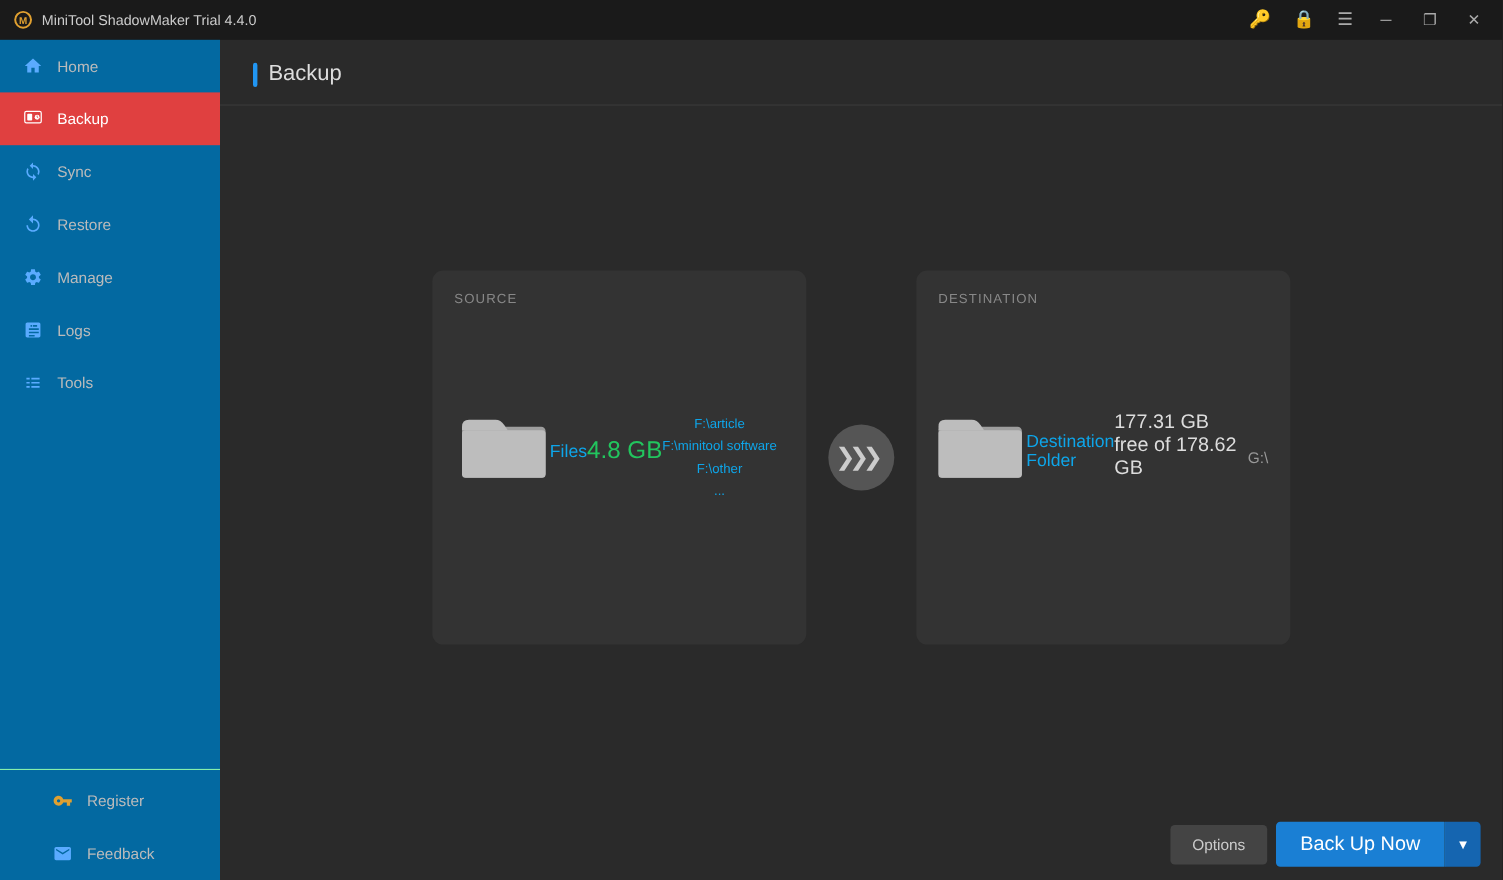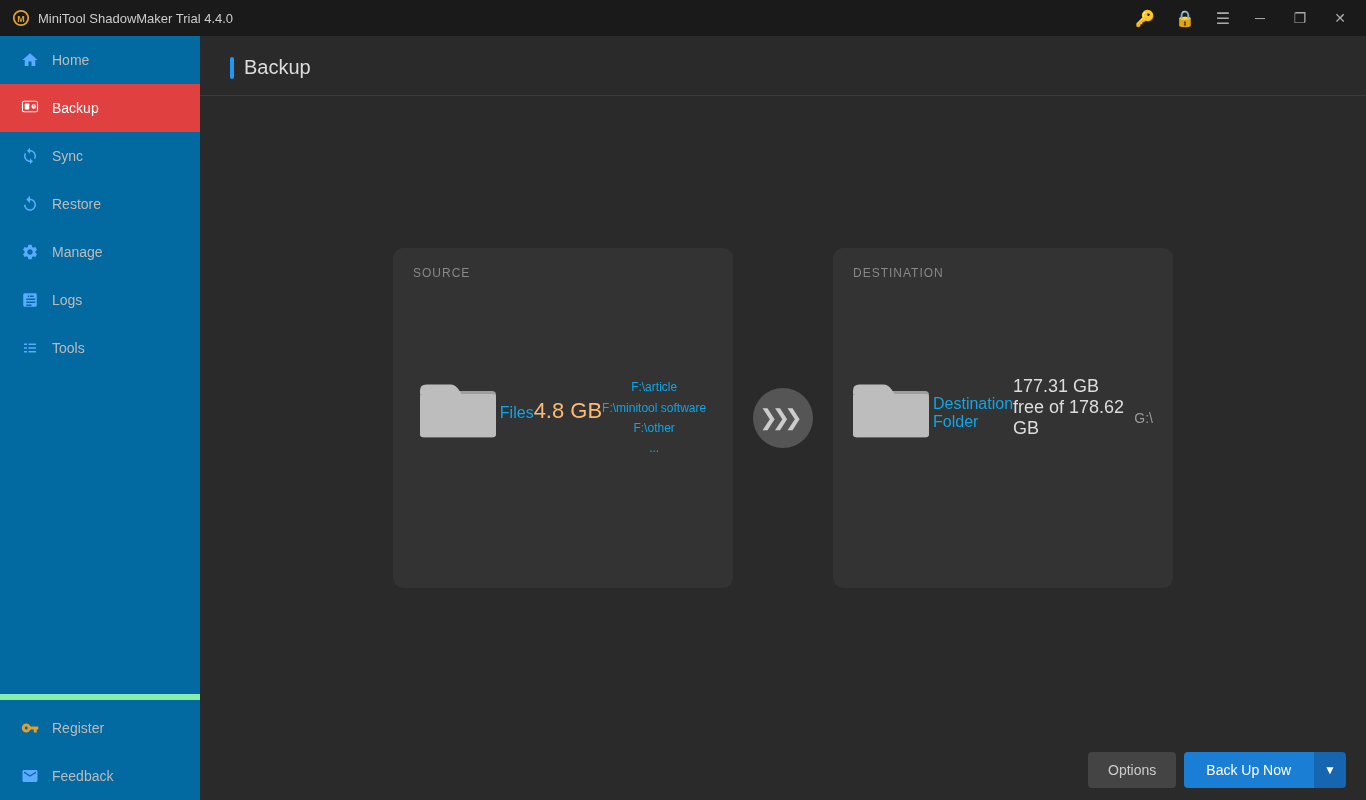--- a/index.html
+++ b/index.html
@@ -176,7 +176,7 @@
 
     .card-size {
       font-size: 22px;
-      color: #fdba74;
+      color: #22c55e;
       font-weight: 500;
       margin-bottom: 14px;
     }

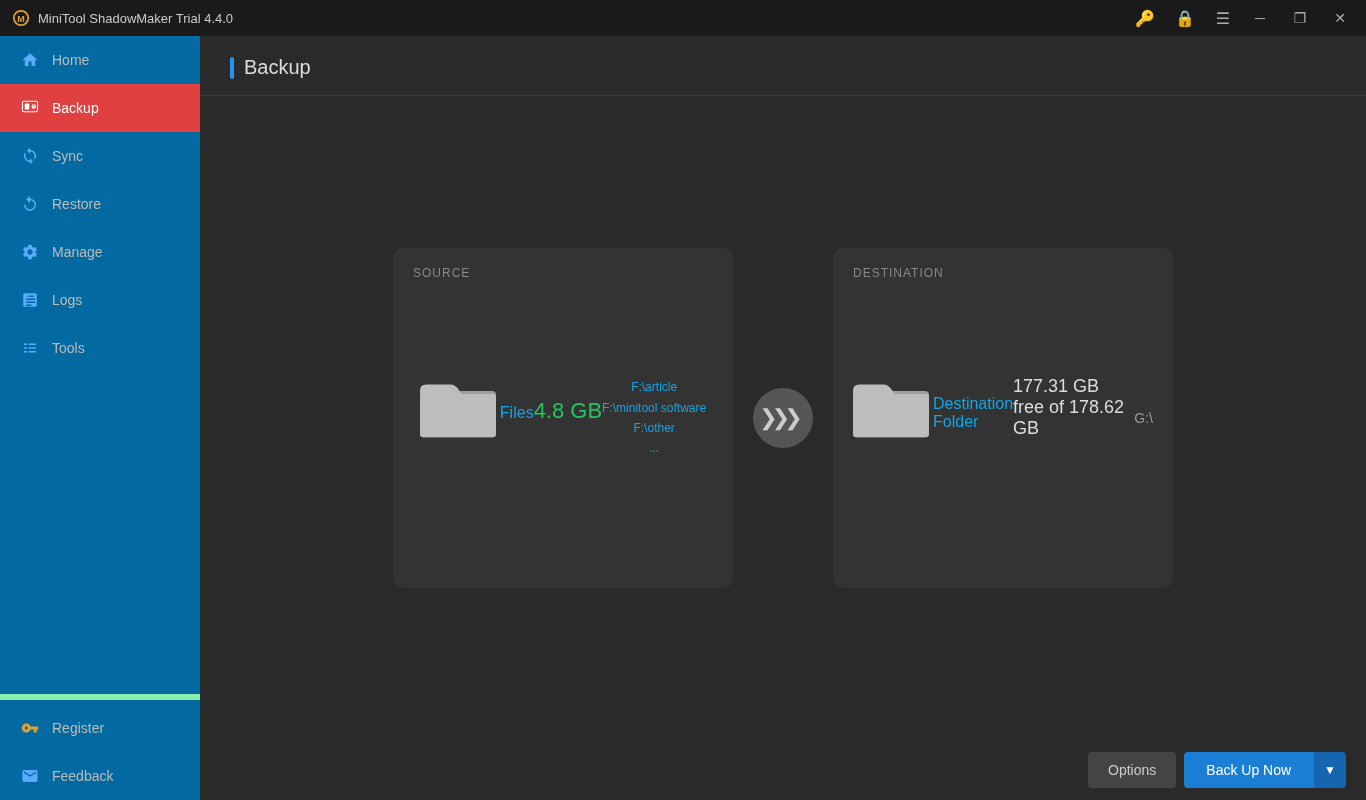--- a/index.html
+++ b/index.html
@@ -96,8 +96,9 @@
     }
     .nav-spacer { flex: 1; }
     .nav-bottom {
-      border-top: 6px solid #86efac;
+      border-top: 1px solid #86efac;
       padding-top: 4px;
+      padding-left: 27px;
     }
 
     

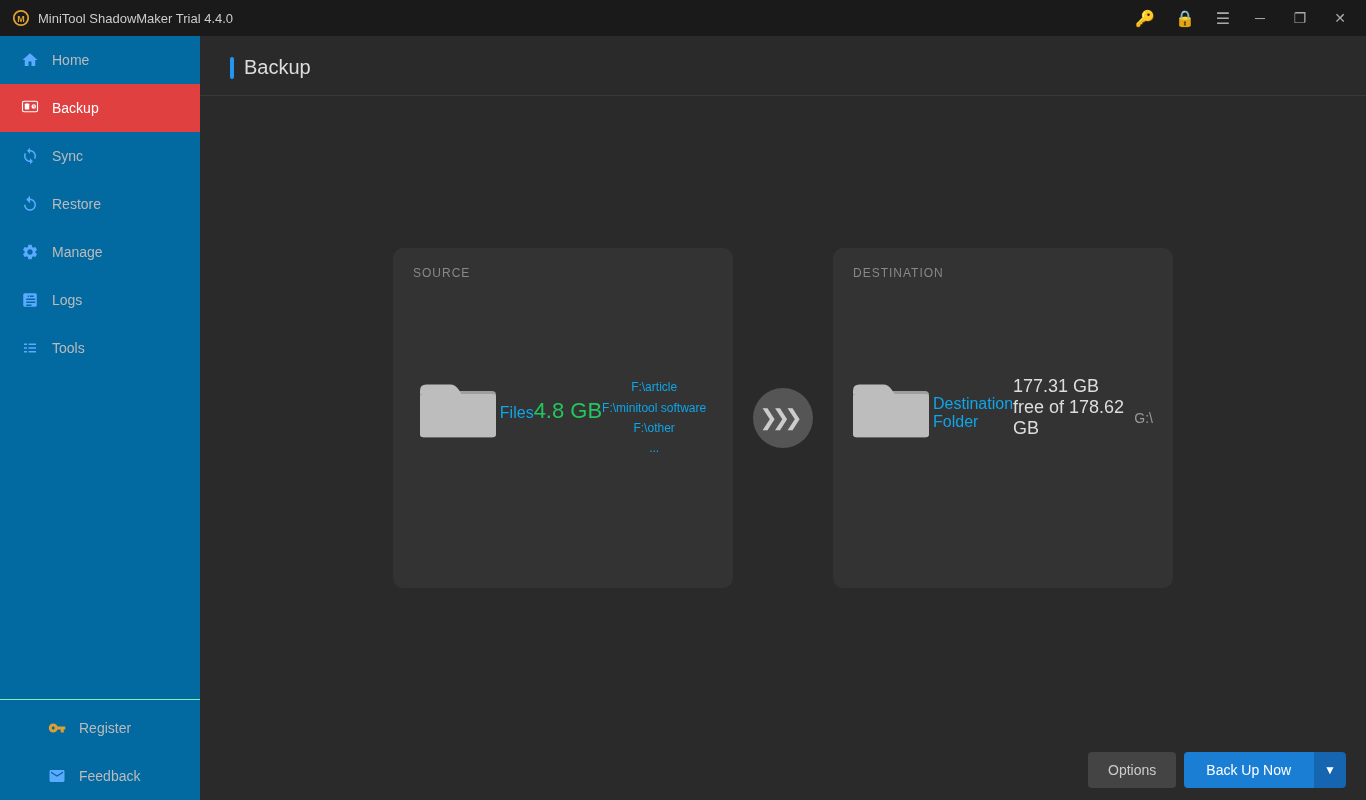--- a/index.html
+++ b/index.html
@@ -243,7 +243,7 @@
       border: none;
       border-radius: 4px 0 0 4px;
       color: #fff;
-      font-size: 14px;
+      font-size: 18px;
       cursor: pointer;
     }
 

